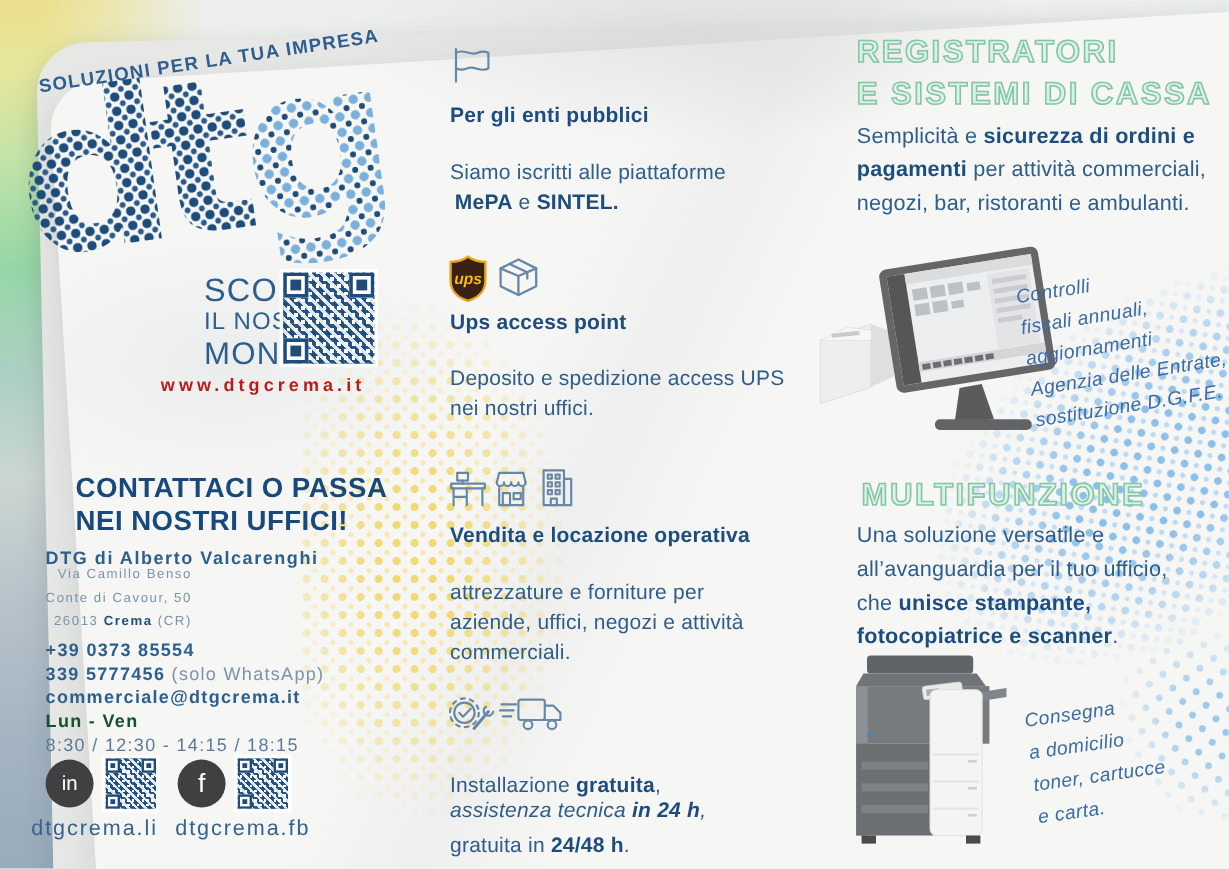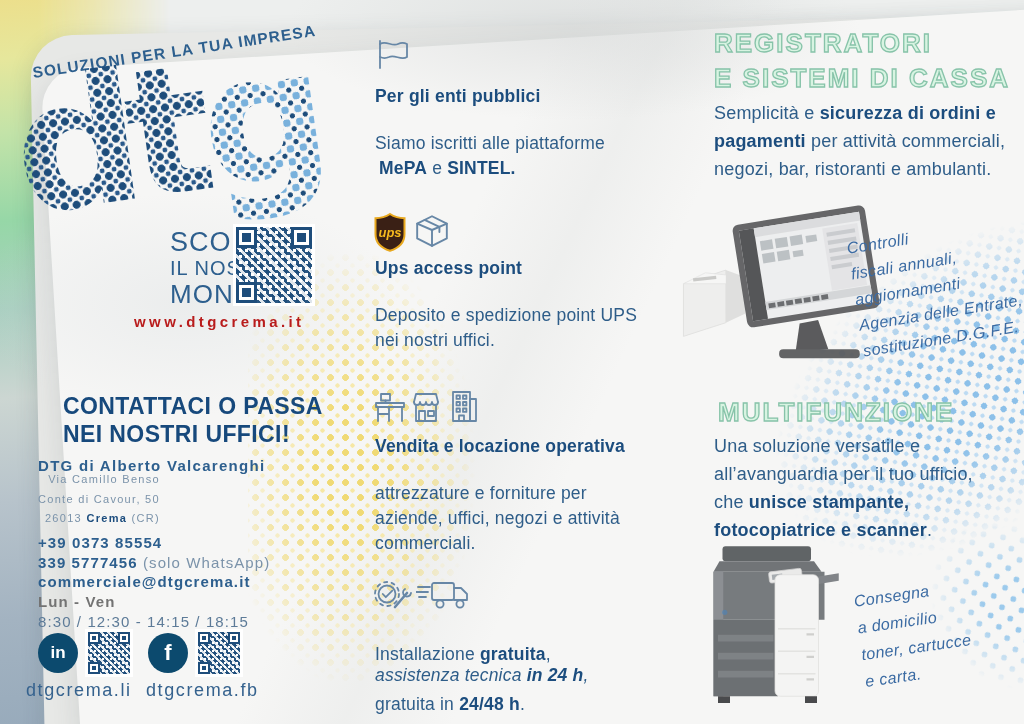--- a/index.html
+++ b/index.html
@@ -251,7 +251,7 @@
   </g>
 </svg>
 <div class="mid svc-title" style="top:258px;">Ups access point</div>
-<div class="mid body-txt" style="top:283px;width:282px;">Deposito e spedizione point UPS nei nostri uffici.</div>
+<div class="mid body-txt" style="top:283px;width:282px;">Deposito e spedizione access UPS nei nostri uffici.</div>
 
 <svg style="position:absolute;left:374px;top:390px;width:32px;height:33px;" viewBox="0 0 32 33">
   <g class="icon">

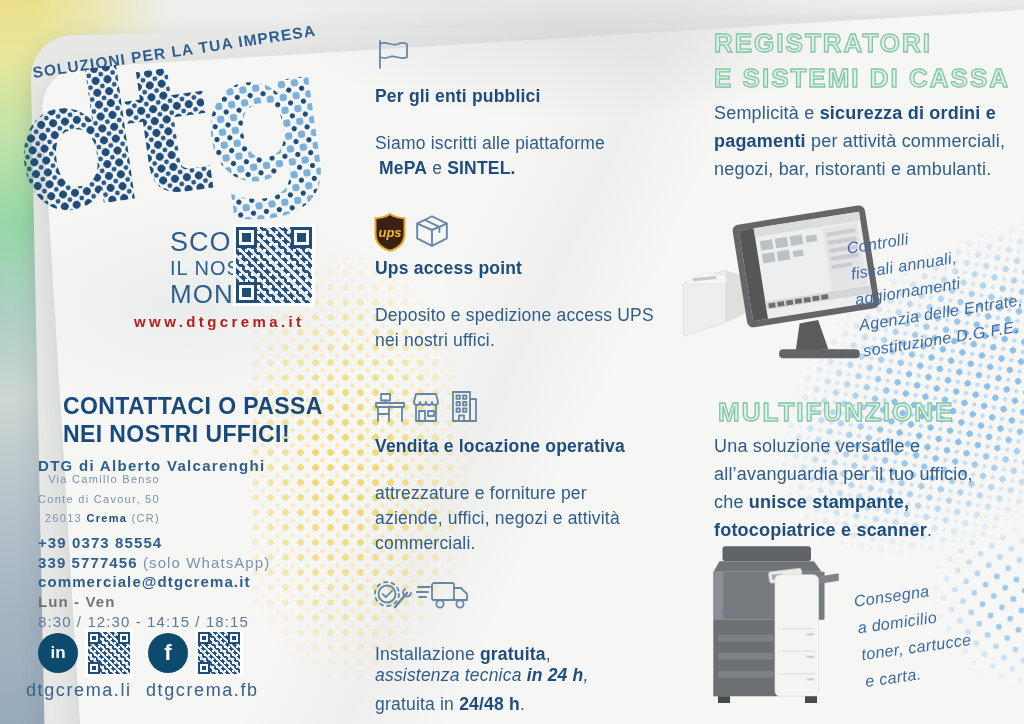--- a/index.html
+++ b/index.html
@@ -142,7 +142,7 @@
   .phones{position:absolute;left:38px;top:533px;font-size:15px;line-height:19.5px;letter-spacing:1.1px;color:#7b93aa;}
   .phones .b{color:#2d5f8e;font-weight:700;}
   .hours{position:absolute;left:38px;top:592px;font-size:15px;line-height:19.5px;letter-spacing:1.1px;color:#5d7b98;}
-  .hours .b{color:#737373;font-weight:700;}
+  .hours .b{color:#14532d;font-weight:700;}
   .soc-circle{
     position:absolute;width:40px;height:40px;border-radius:50%;background:#0c4a6e;
     color:#fff;display:flex;align-items:center;justify-content:center;

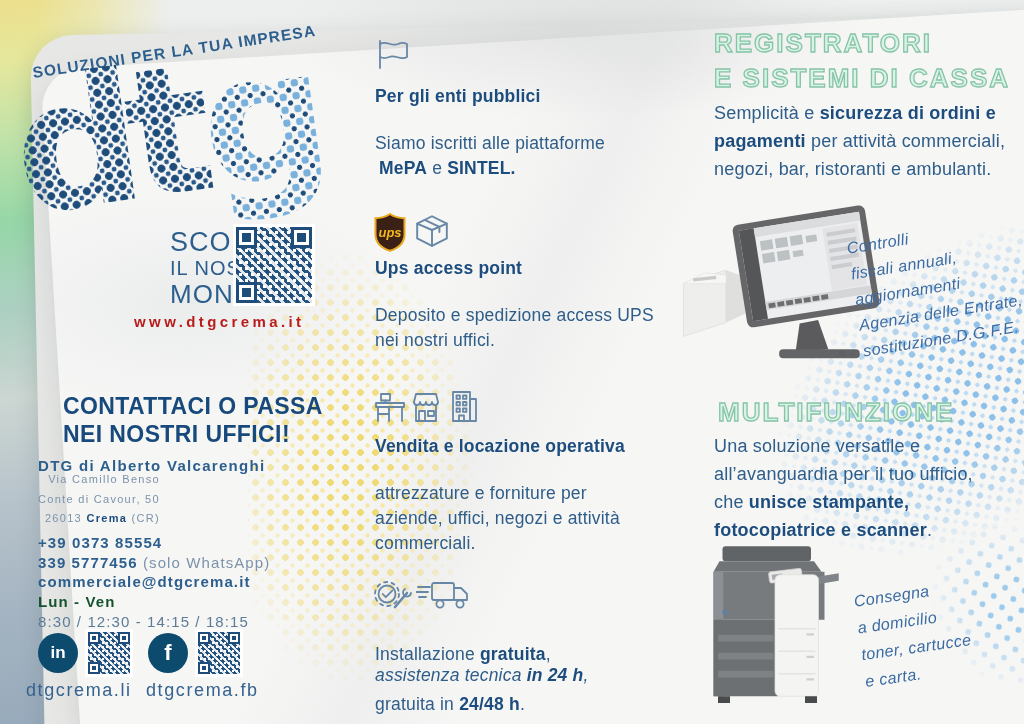--- a/index.html
+++ b/index.html
@@ -144,9 +144,9 @@
   .hours{position:absolute;left:38px;top:592px;font-size:15px;line-height:19.5px;letter-spacing:1.1px;color:#5d7b98;}
   .hours .b{color:#14532d;font-weight:700;}
   .soc-circle{
-    position:absolute;width:40px;height:40px;border-radius:50%;background:#0c4a6e;
+    position:absolute;width:40px;height:40px;border-radius:50%;background:#404040;
     color:#fff;display:flex;align-items:center;justify-content:center;
-    font-weight:700;
+    font-weight:400;
   }
   .soc-label{position:absolute;top:680px;width:104px;text-align:center;font-size:18px;letter-spacing:1.6px;color:#35628e;}
   

